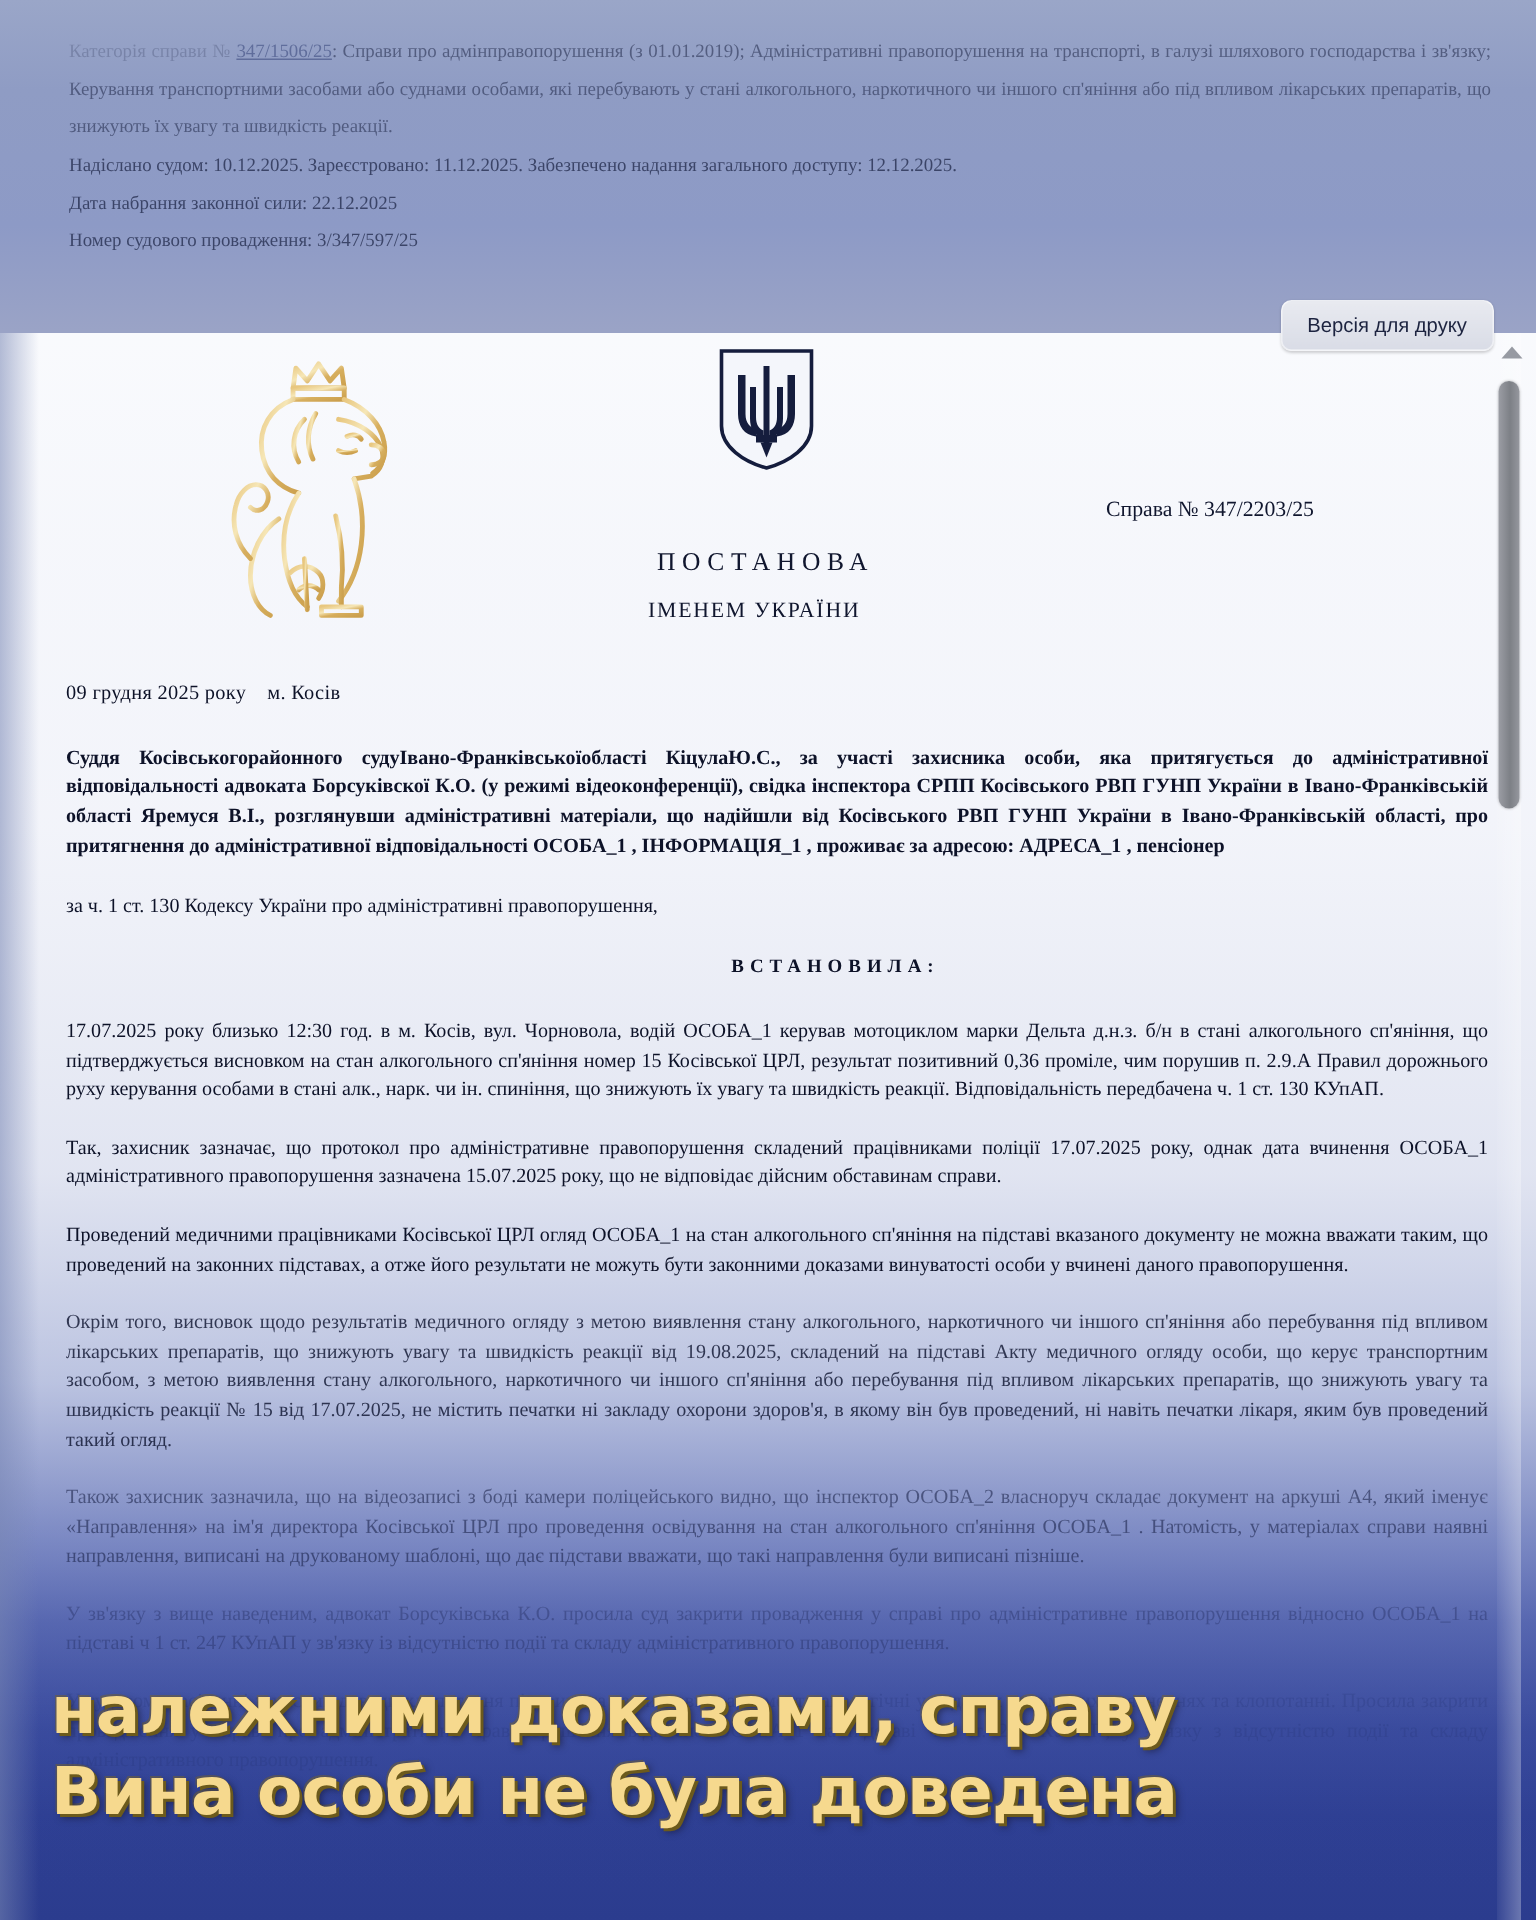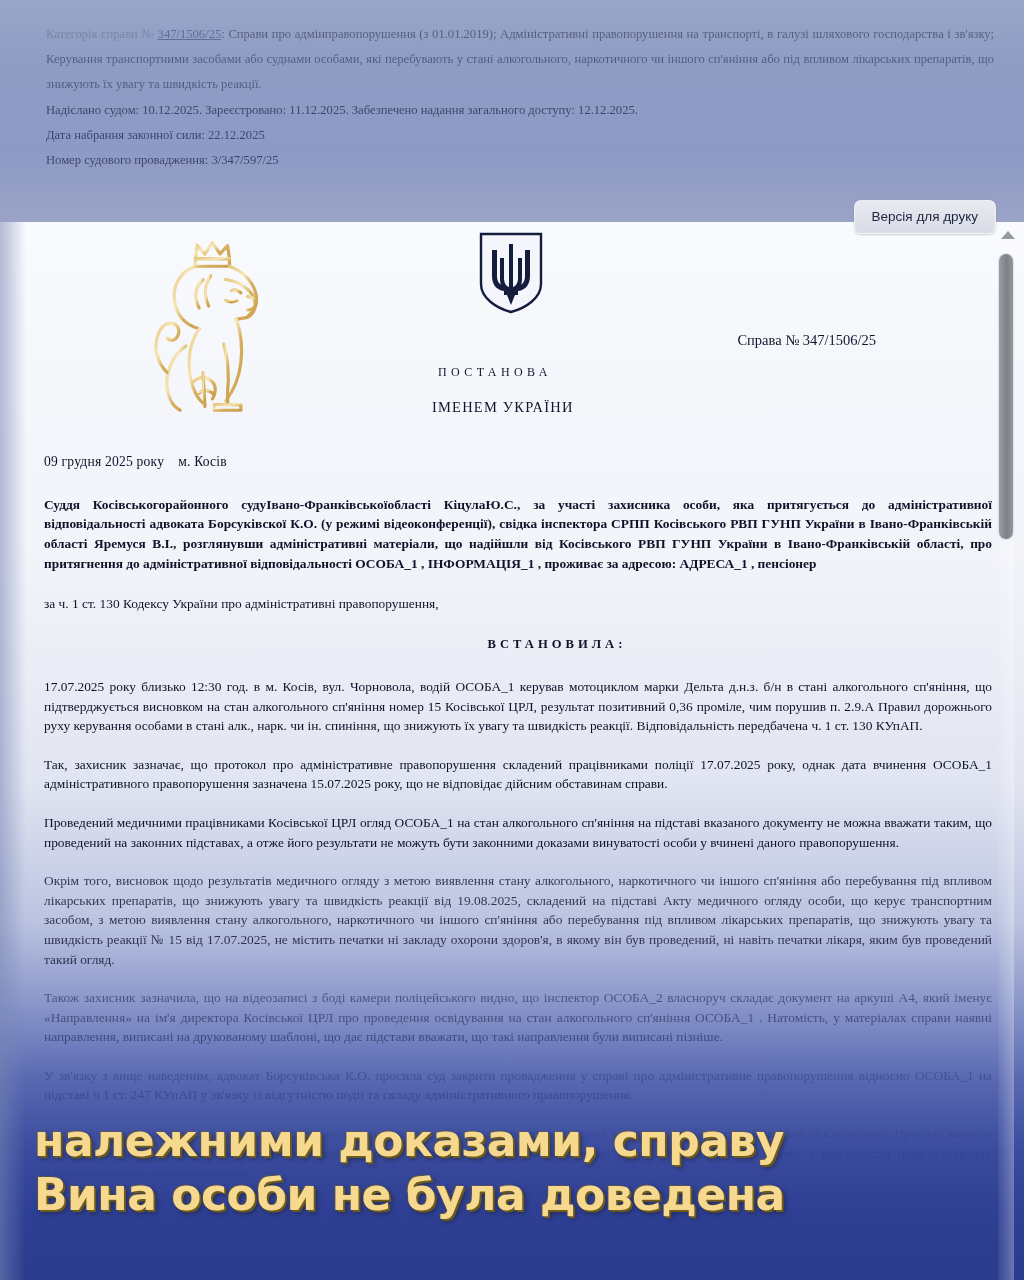--- a/index.html
+++ b/index.html
@@ -318,7 +318,7 @@
       </g>
     </svg>
 
-    <div class="case-no">Справа № 347/1506/25</div>
+    <div class="case-no">Справа № 347/2203/25</div>
     <div class="doc-title">ПОСТАНОВА</div>
     <div class="doc-subtitle">ІМЕНЕМ УКРАЇНИ</div>
   </div>

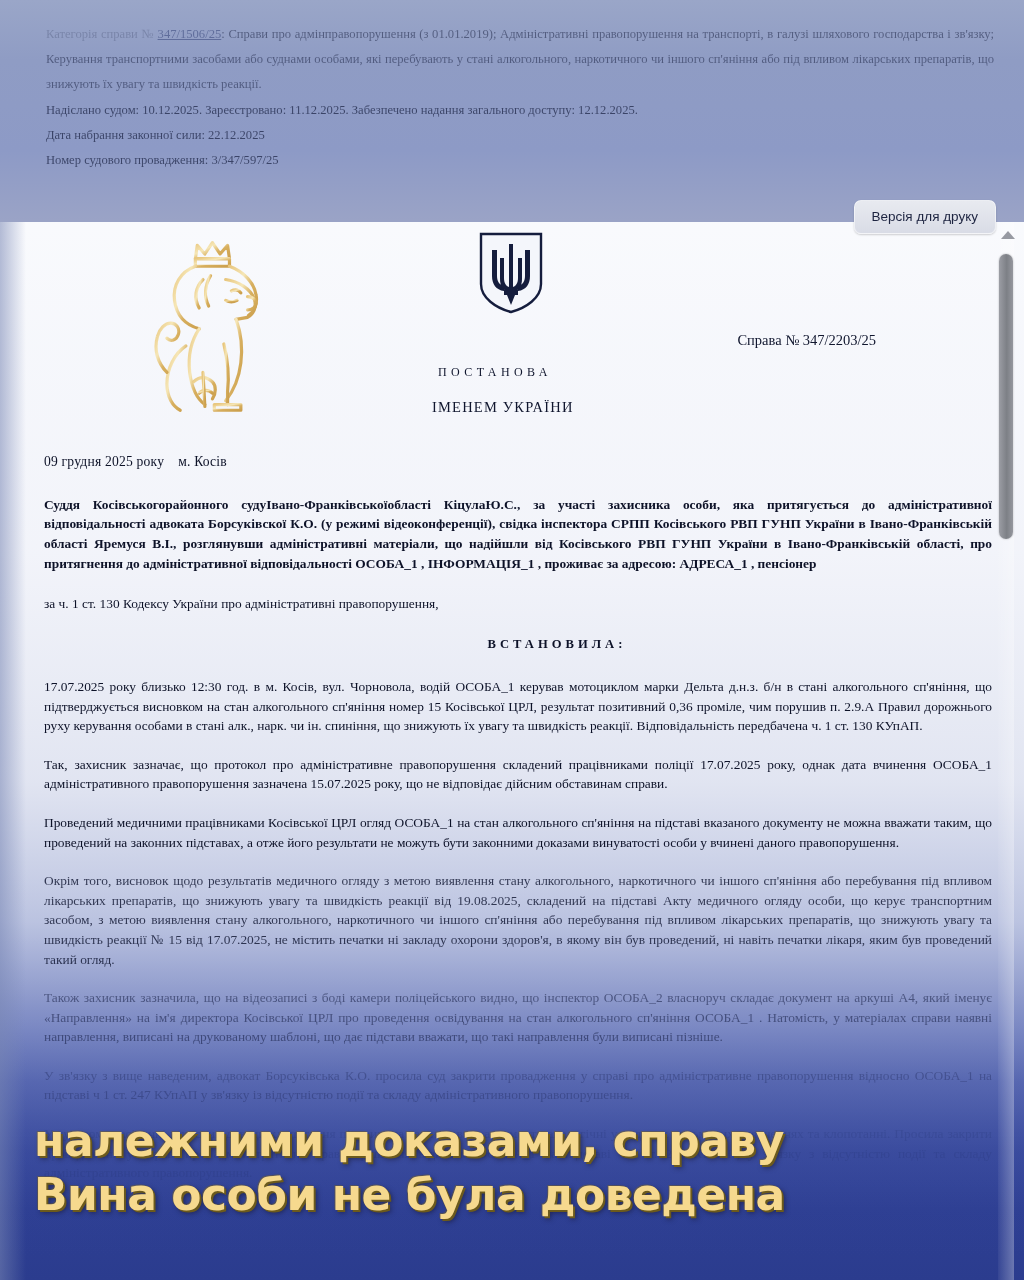--- a/index.html
+++ b/index.html
@@ -126,7 +126,7 @@
   .doc-title{
     position:absolute;
     left:438px; top:143px;
-    font-size:12px;
+    font-size:17px;
     letter-spacing:4.4px;
     color:#10162e;
     font-weight:400;

